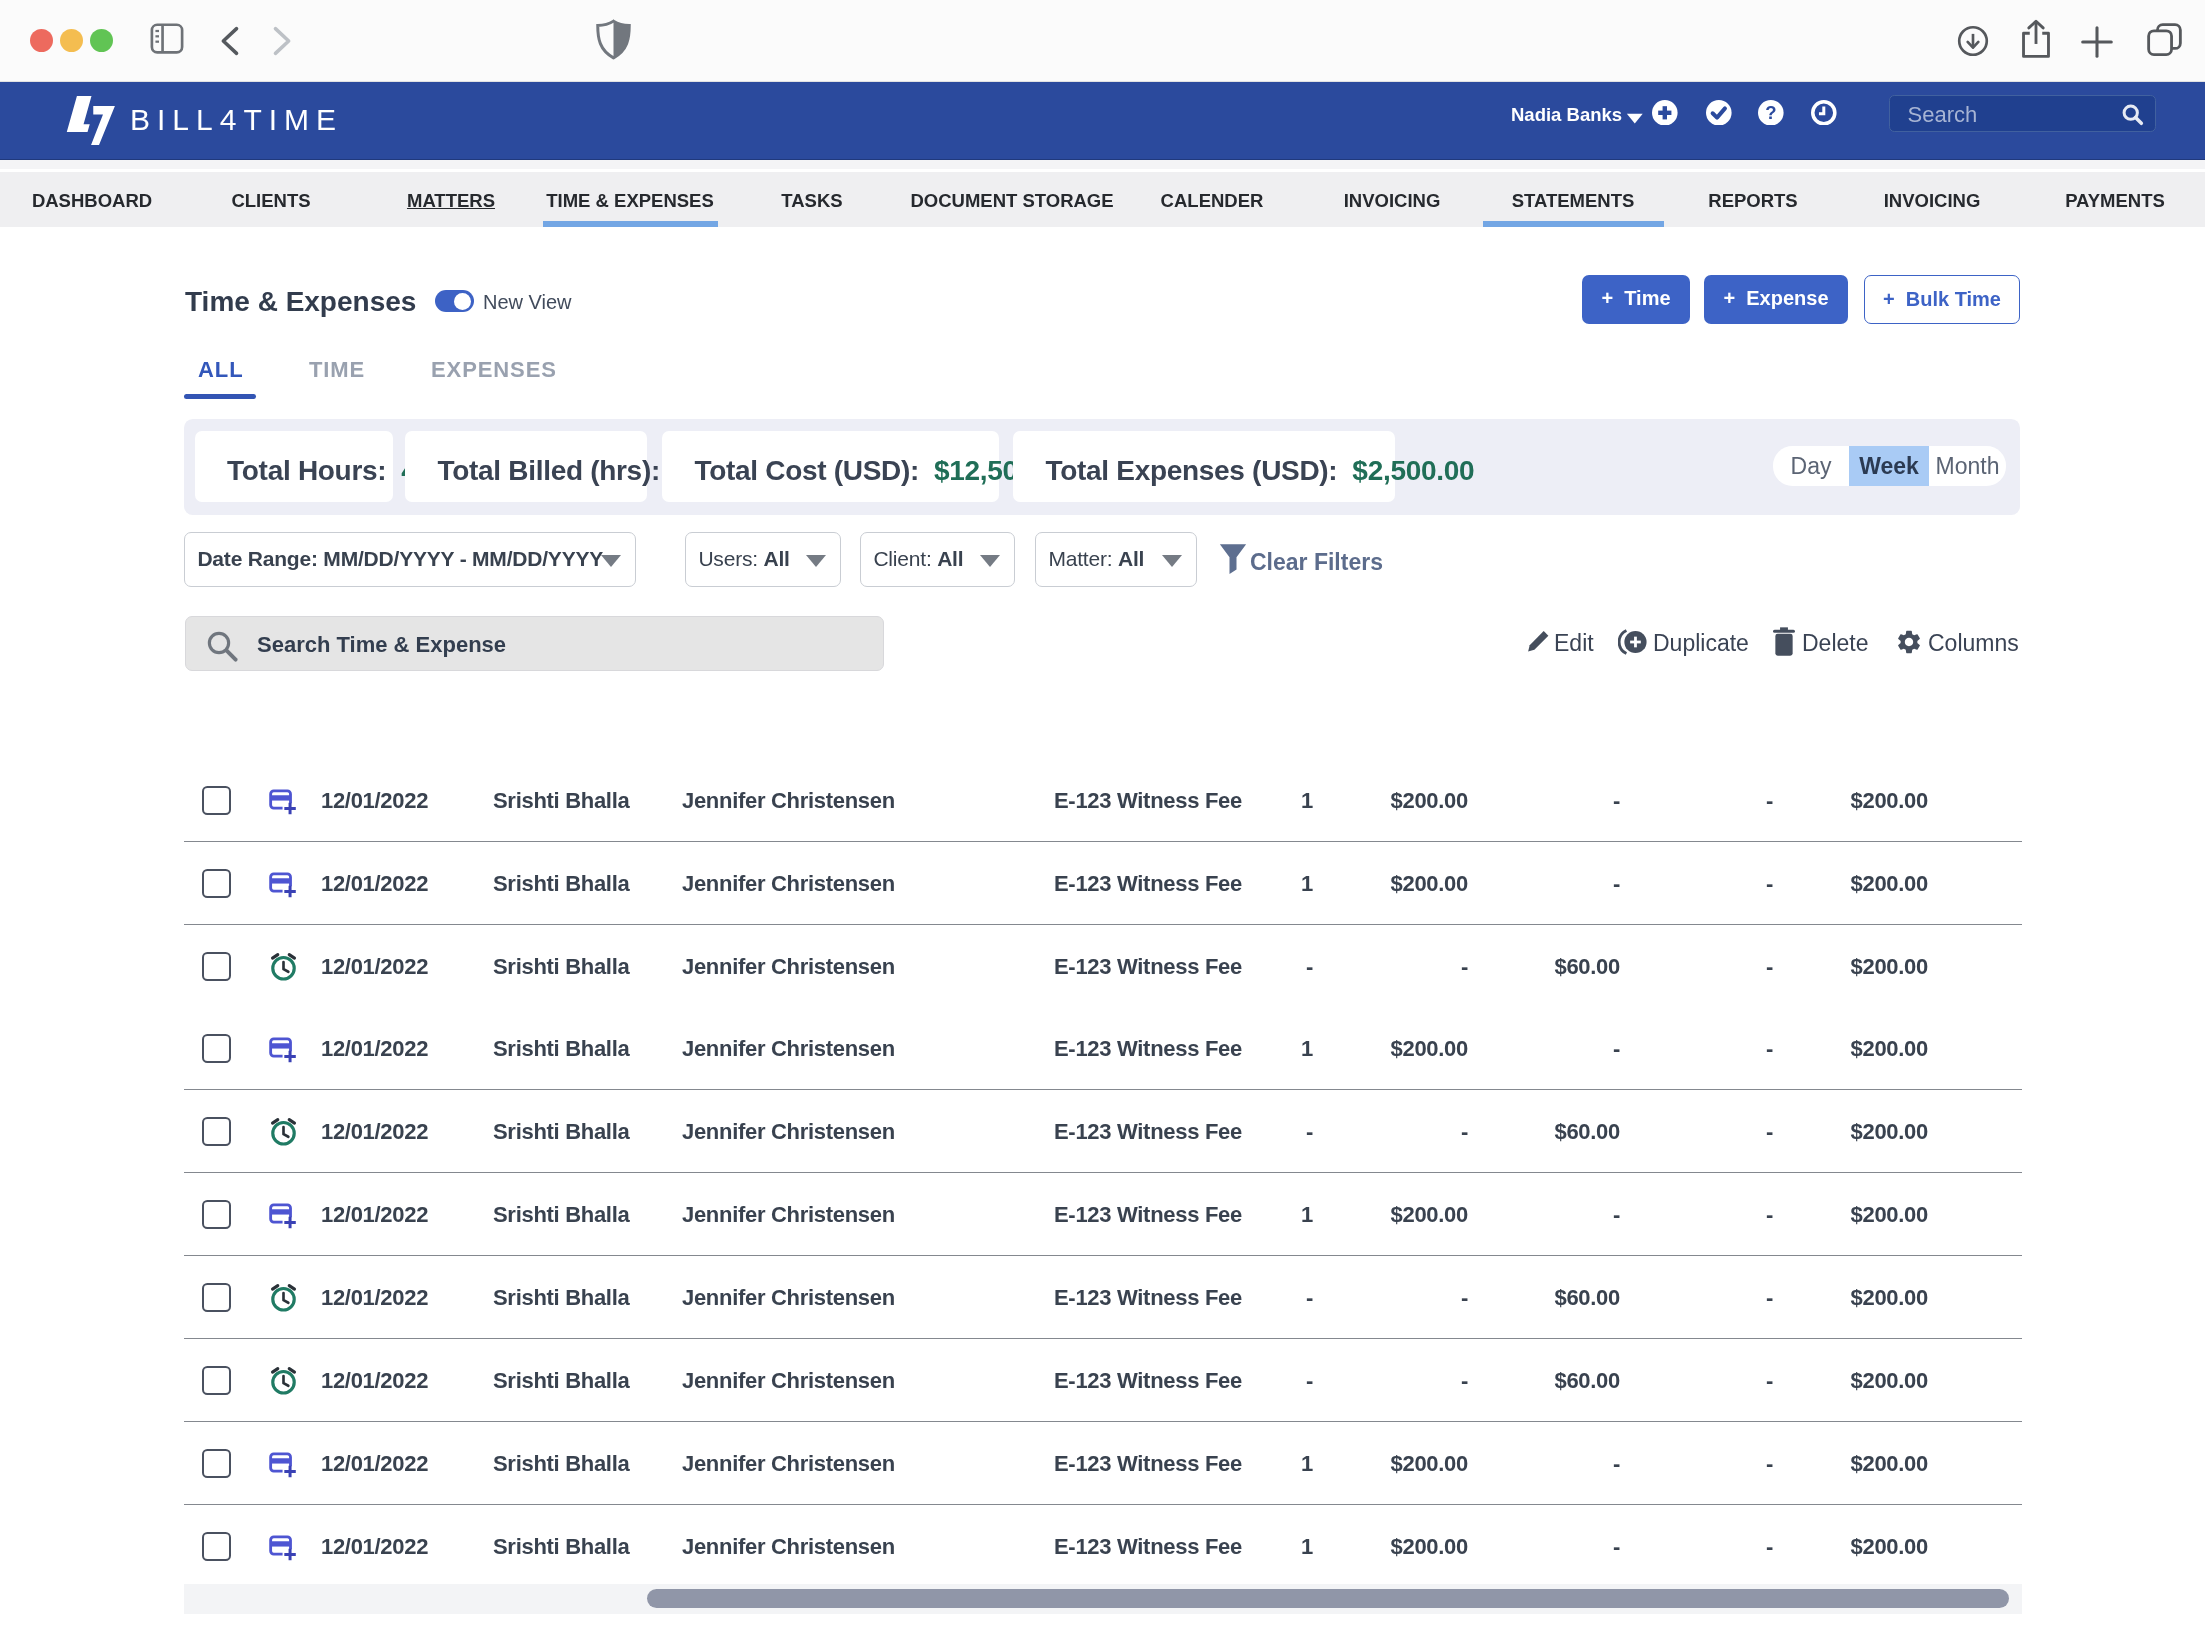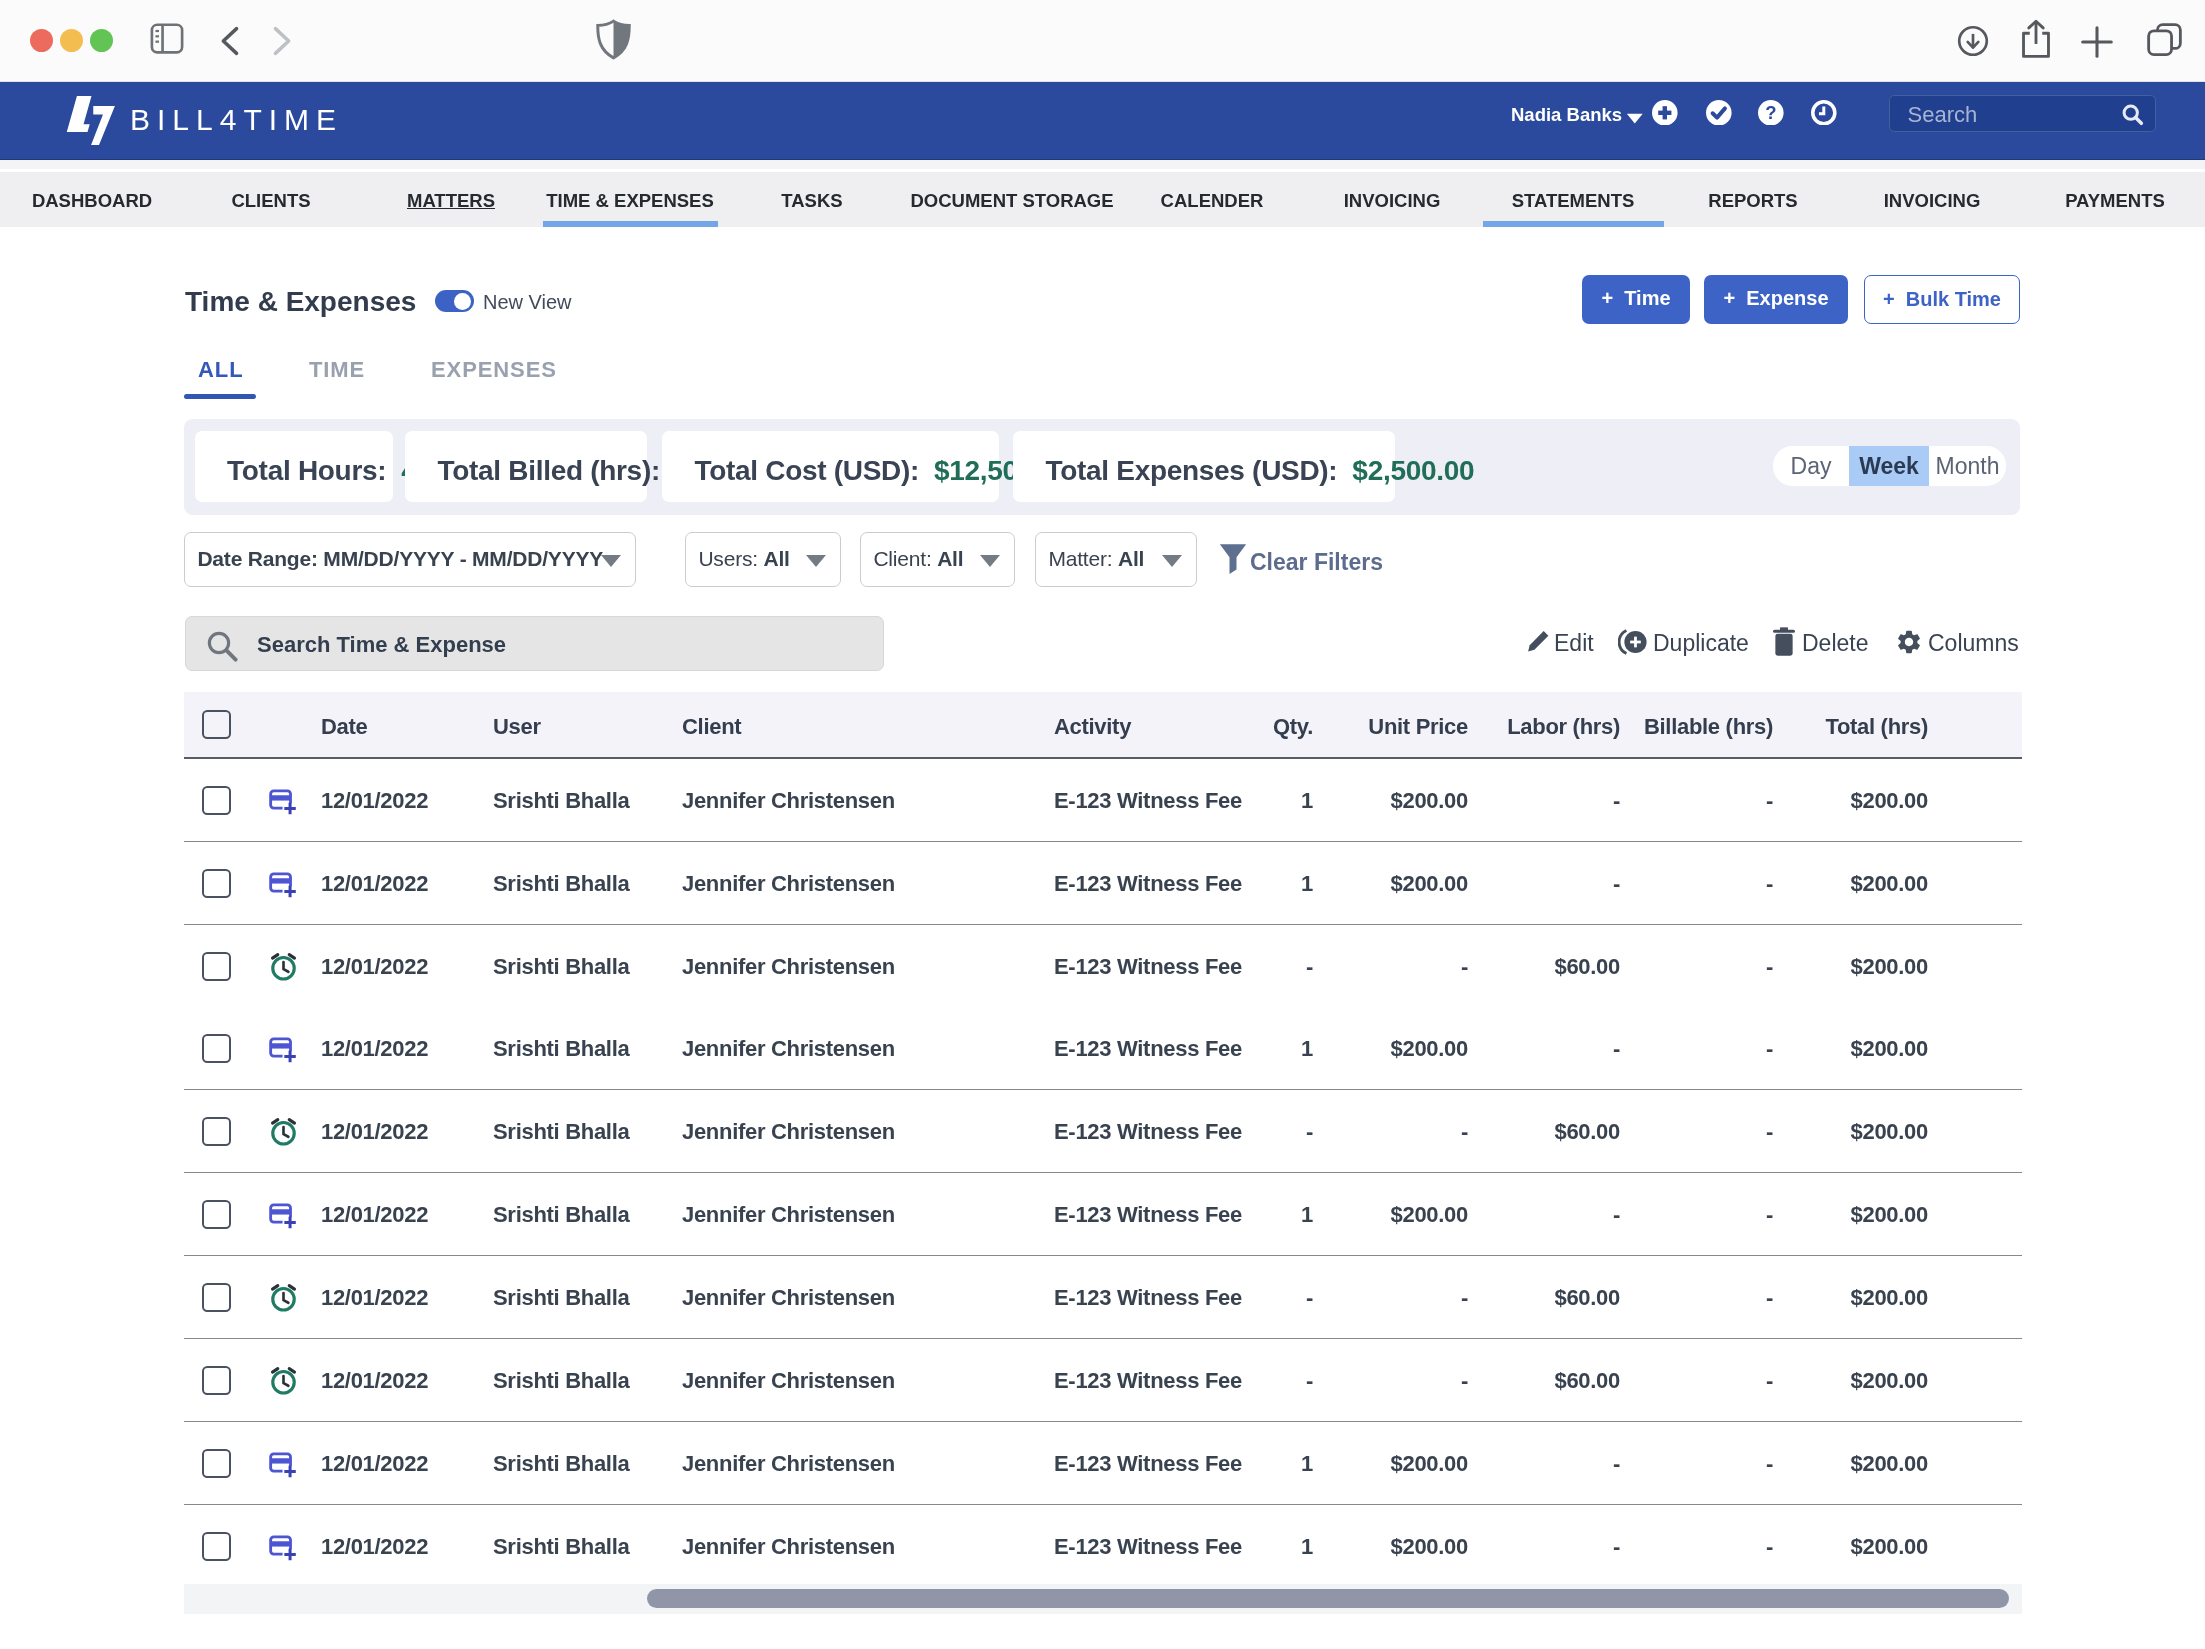--- a/index.html
+++ b/index.html
@@ -222,18 +222,6 @@
 <path fill="#454E5D" fill-rule="evenodd" transform="scale(1.5)" d="M19.14 12.94c.04-.3.06-.61.06-.94 0-.32-.02-.64-.07-.94l2.03-1.58c.18-.14.23-.41.12-.61l-1.92-3.32c-.12-.22-.37-.29-.59-.22l-2.39.96c-.5-.38-1.03-.7-1.62-.94l-.36-2.54c-.04-.24-.24-.41-.48-.41h-3.84c-.24 0-.43.17-.47.41l-.36 2.54c-.59.24-1.13.57-1.62.94l-2.39-.96c-.22-.08-.47 0-.59.22L2.74 8.87c-.12.21-.08.47.12.61l2.03 1.58c-.05.3-.09.63-.09.94s.02.64.07.94l-2.03 1.58c-.18.14-.23.41-.12.61l1.92 3.32c.12.22.37.29.59.22l2.39-.96c.5.38 1.03.7 1.62.94l.36 2.54c.05.24.24.41.48.41h3.84c.24 0 .44-.17.47-.41l.36-2.54c.59-.24 1.13-.56 1.62-.94l2.39.96c.22.08.47 0 .59-.22l1.92-3.32c.12-.22.07-.47-.12-.61l-2.01-1.58zM12 15.6c-1.98 0-3.6-1.62-3.6-3.6s1.62-3.6 3.6-3.6 3.6 1.62 3.6 3.6-1.62 3.6-3.6 3.6z"></path>
 </svg>
 <div class="act" style="left:1928px;">Columns</div>
-<div id="thead">
-<div class="cbxh"></div>
-<div class="th" style="left:137px;">Date</div>
-<div class="th" style="left:309px;">User</div>
-<div class="th" style="left:498px;">Client</div>
-<div class="th" style="left:870px;">Activity</div>
-<div class="th num" style="left:1129px;">Qty.</div>
-<div class="th num" style="left:1284px;">Unit Price</div>
-<div class="th num" style="left:1436px;">Labor (hrs)</div>
-<div class="th num" style="left:1589px;">Billable (hrs)</div>
-<div class="th num" style="left:1744px;">Total (hrs)</div>
-</div>
 <div class="row" style="top:759px;">
 <div class="cbx"></div>
 <svg class="abs" style="left:84px;top:27px;" width="30" height="30" viewBox="0 0 34 34">

